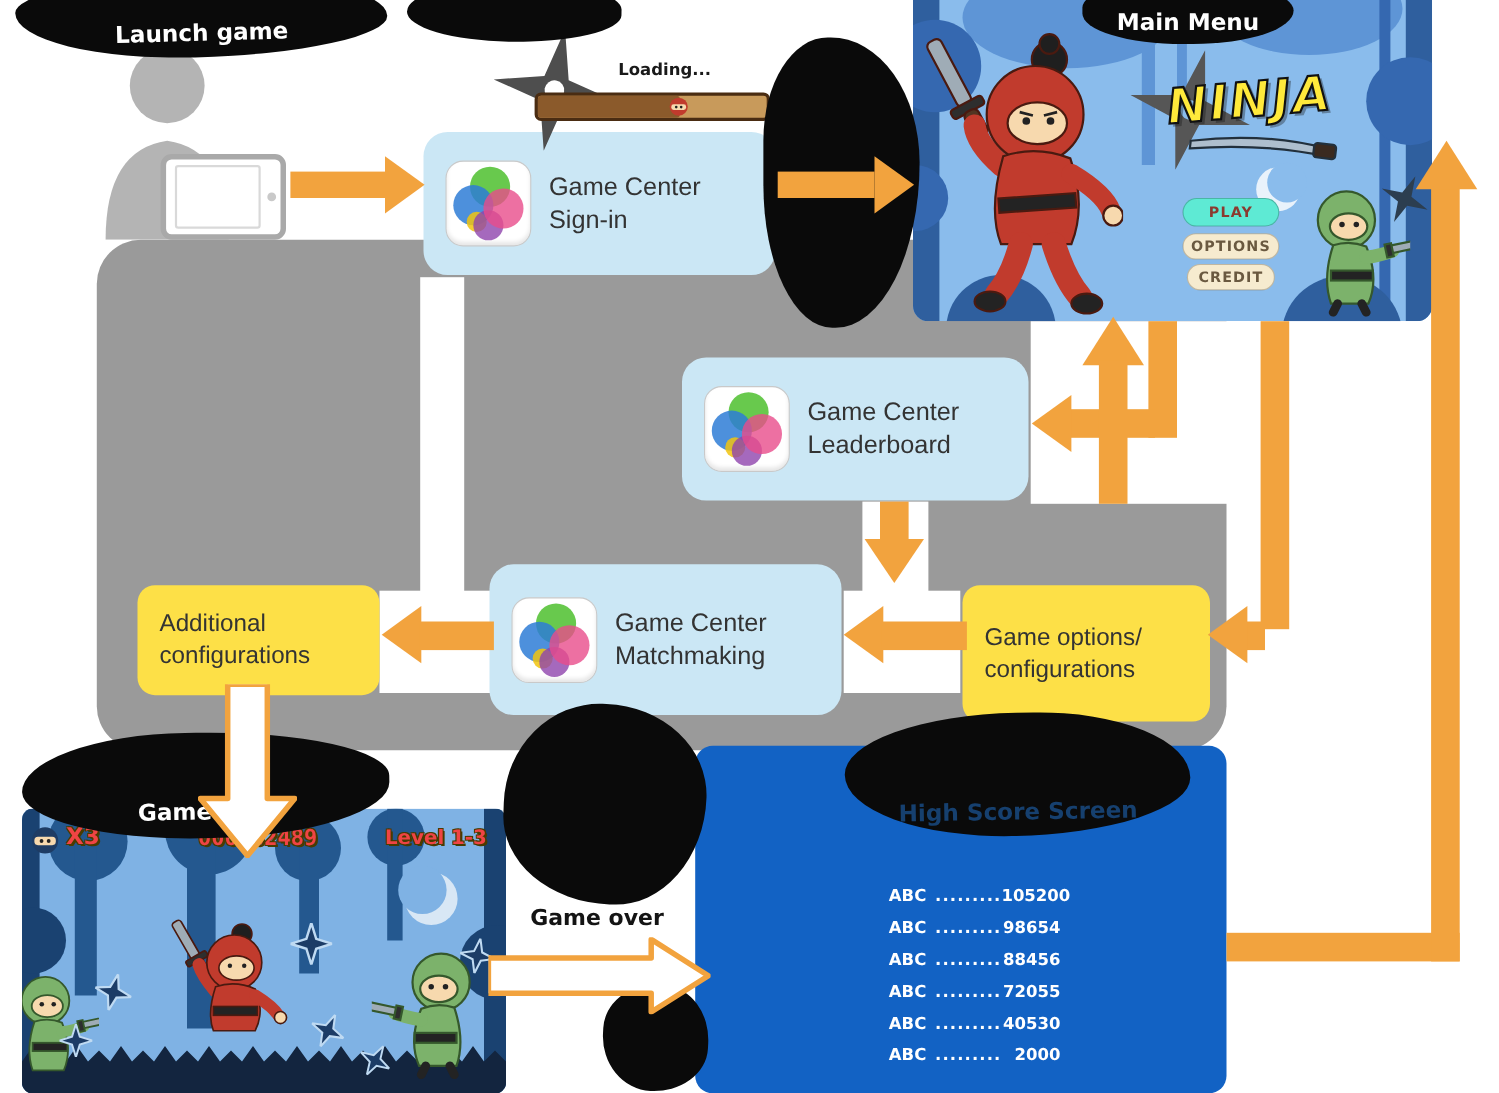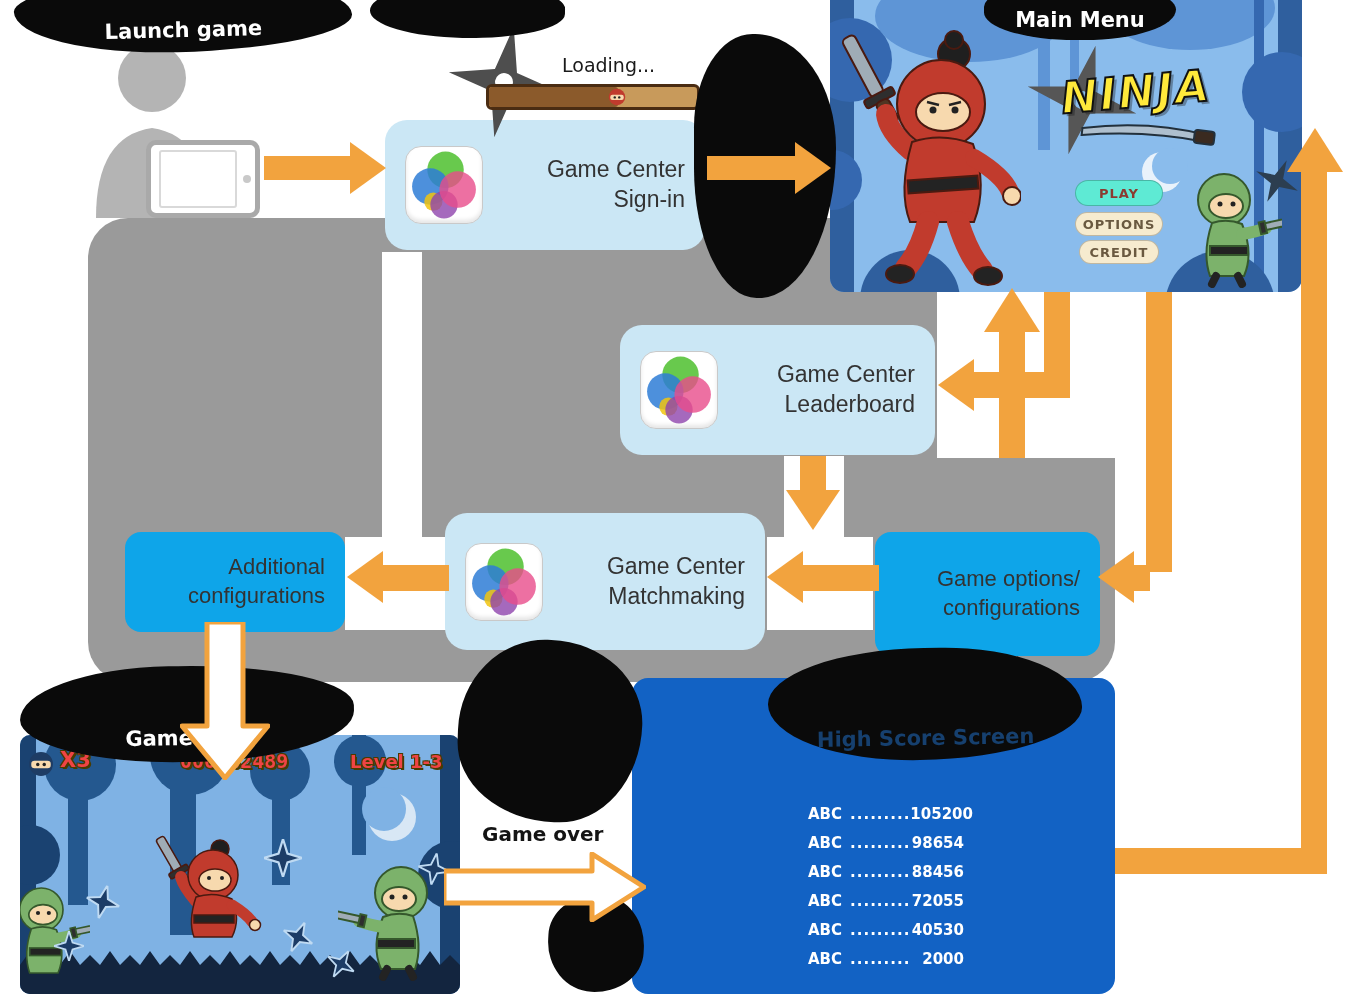--- a/index.html
+++ b/index.html
@@ -57,7 +57,7 @@
   .hs-row .score{margin-left:auto;}
 
   
-  .load-caption{position:absolute;font-family:"DejaVu Sans",sans-serif;font-weight:normal;font-size:19px;
+  .load-caption{position:absolute;font-family:"DejaVu Sans",sans-serif;font-weight:bold;font-size:15px;
                 color:#1a1a1a;z-index:4;}
   .load-bar{position:absolute;width:214px;height:26px;border:3px solid #4a2c12;border-radius:6px;
             background:#C89A5B;z-index:4;box-sizing:border-box;}

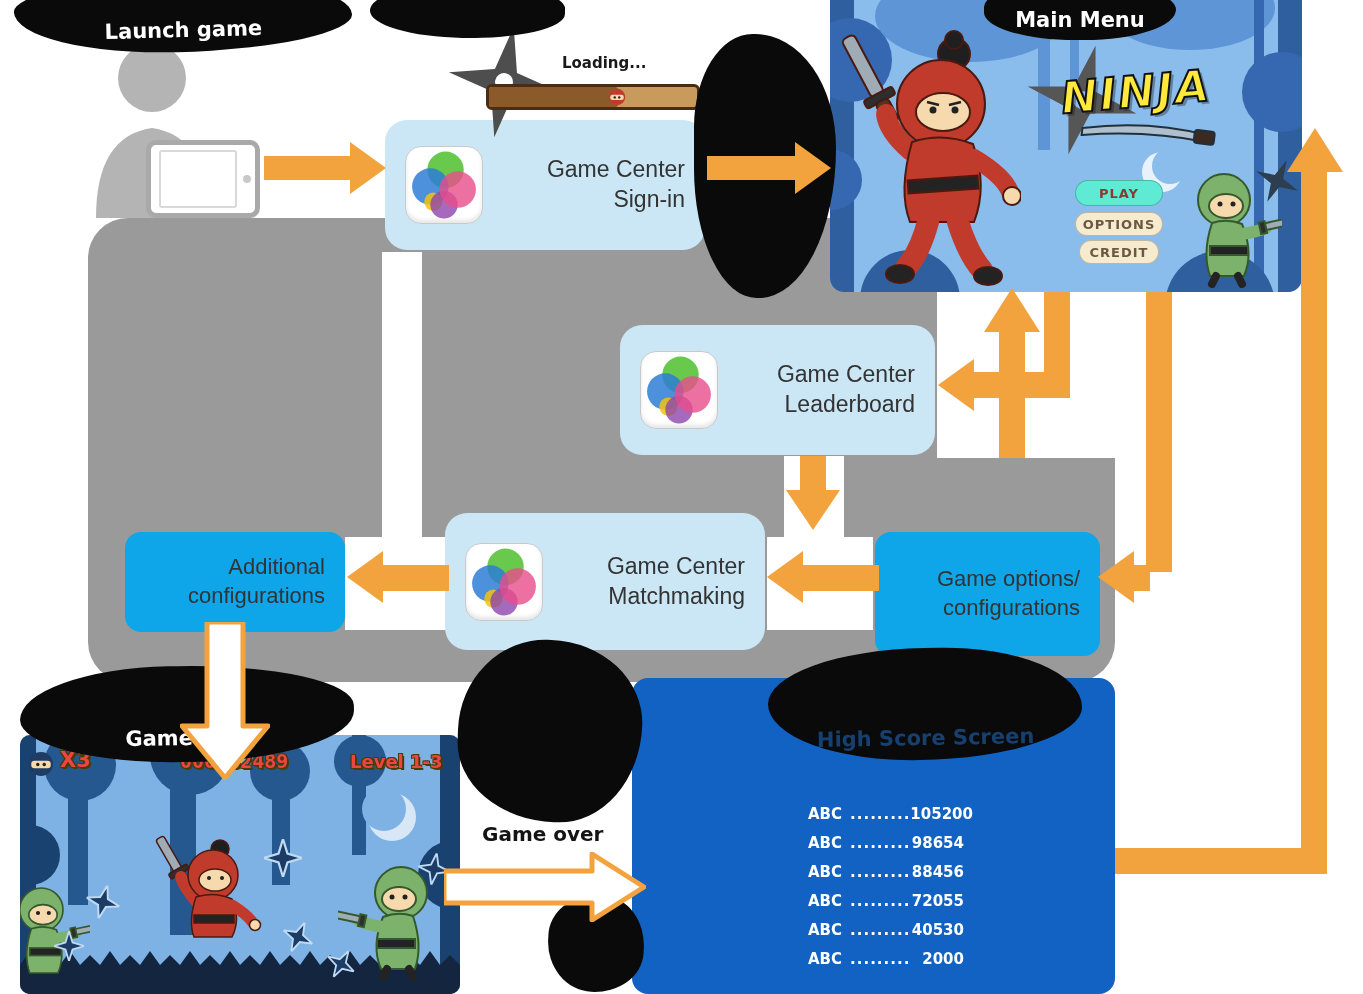--- a/index.html
+++ b/index.html
@@ -16,7 +16,7 @@
         box-sizing:border-box;z-index:3;}
   .node-blue{background:#CBE7F5;border-radius:22px;}
   .node-green{background:#0ea5e9;border-radius:16px;justify-content:center;}
-  .node-label{flex:1;text-align:right;font-size:23px;color:#333;line-height:1.3;}
+  .node-label{flex:1;text-align:left;font-size:23px;color:#333;line-height:1.3;}
   .gc-icon{width:76px;height:76px;background:#fff;border:1px solid #c9c9c9;border-radius:16px;
            box-shadow:inset 0 -3px 4px rgba(0,0,0,.10);flex:none;}
 

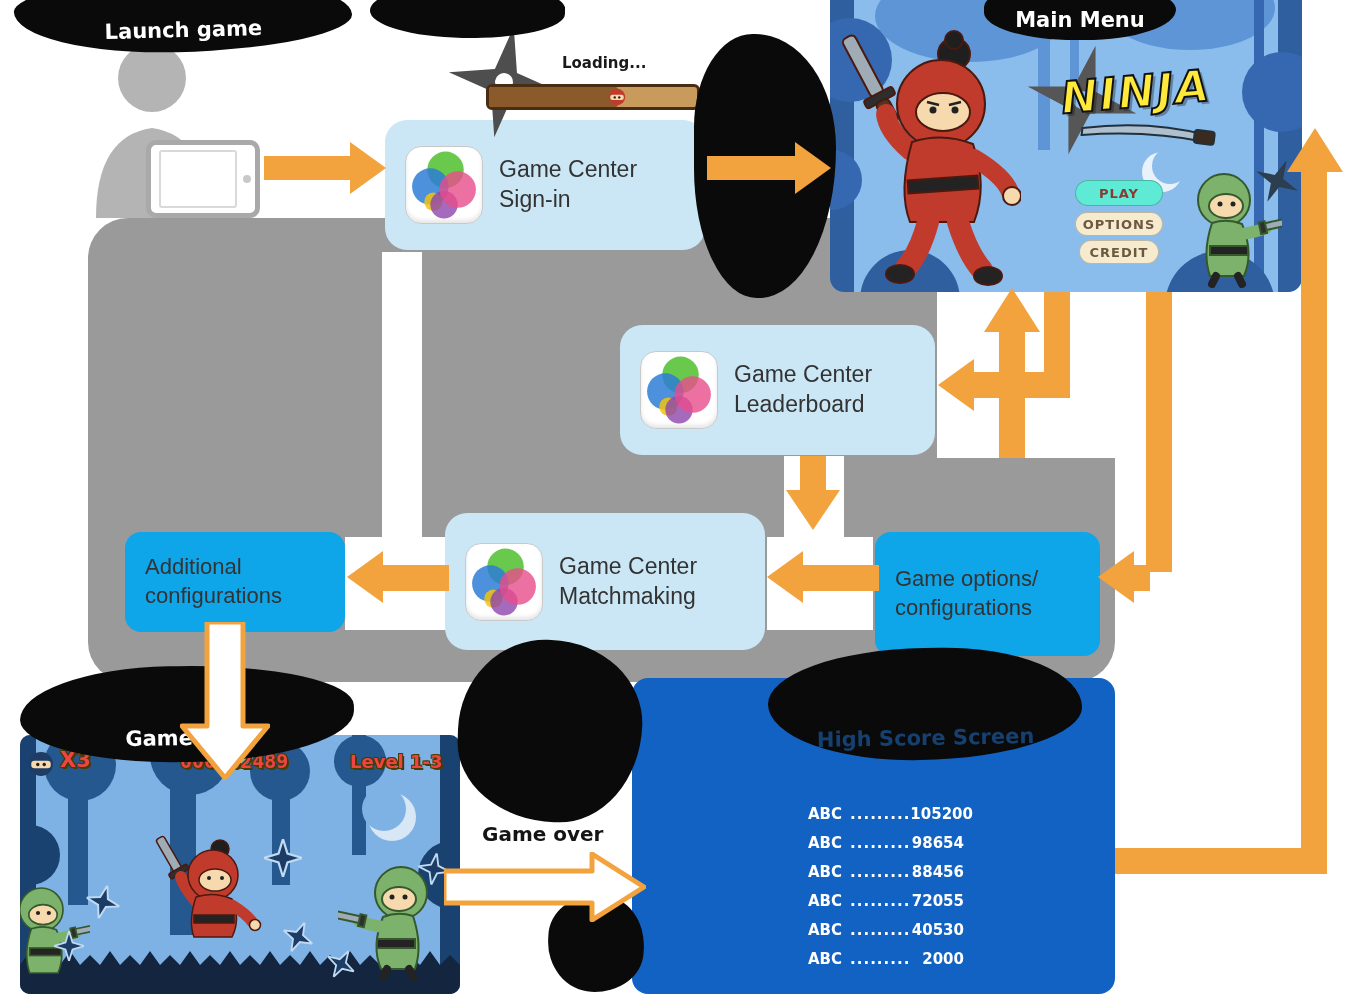--- a/index.html
+++ b/index.html
@@ -15,7 +15,7 @@
   .node{position:absolute;display:flex;align-items:center;gap:16px;padding:0 20px;
         box-sizing:border-box;z-index:3;}
   .node-blue{background:#CBE7F5;border-radius:22px;}
-  .node-green{background:#0ea5e9;border-radius:16px;justify-content:center;}
+  .node-green{background:#fde047;border-radius:16px;justify-content:center;}
   .node-label{flex:1;text-align:left;font-size:23px;color:#333;line-height:1.3;}
   .gc-icon{width:76px;height:76px;background:#fff;border:1px solid #c9c9c9;border-radius:16px;
            box-shadow:inset 0 -3px 4px rgba(0,0,0,.10);flex:none;}

